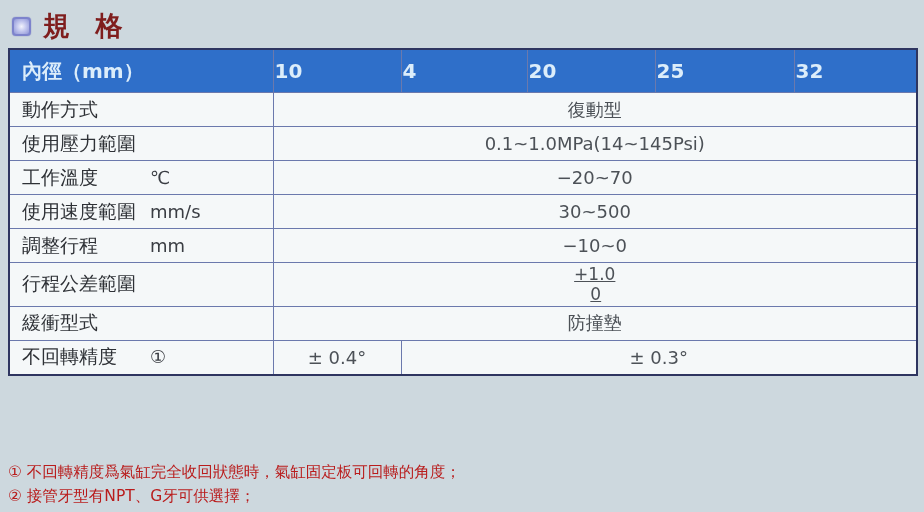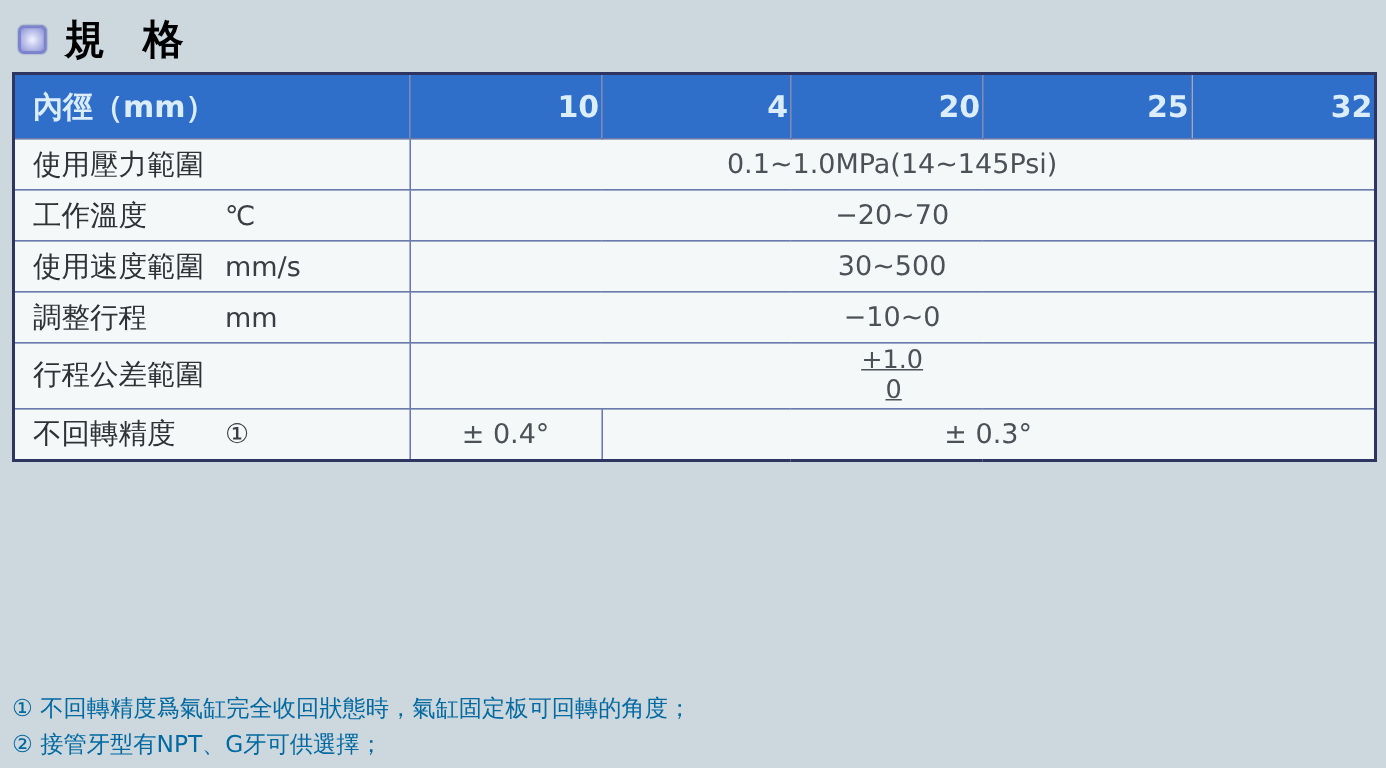--- a/index.html
+++ b/index.html
@@ -19,7 +19,7 @@
     box-shadow:0 0 1px #5a60b0;
   }
   .title-text{
-    font-size:27px;font-weight:bold;color:#000000;letter-spacing:8px;
+    font-size:27px;font-weight:bold;color:#7f1d1d;letter-spacing:8px;
   }
   table.spec{
     position:absolute;left:8px;top:48px;width:908px;

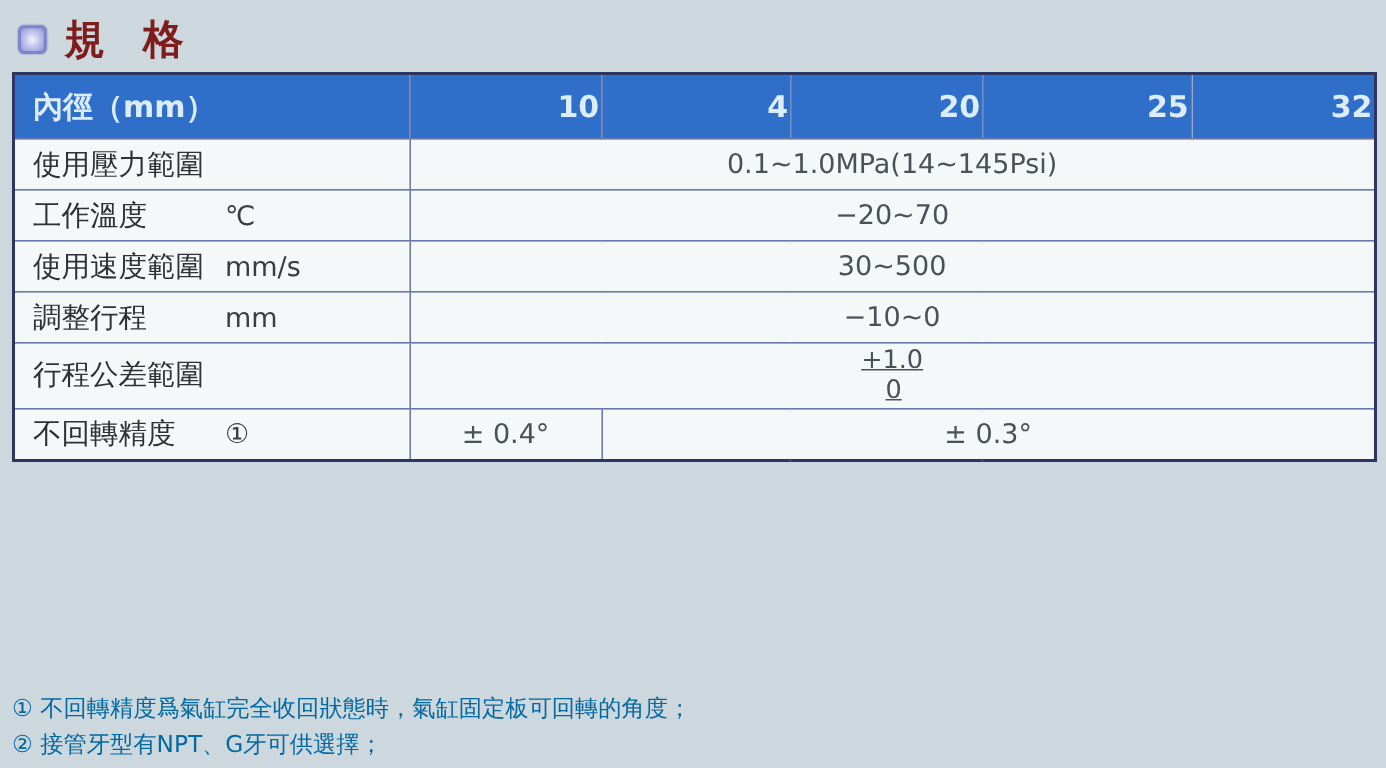--- a/index.html
+++ b/index.html
@@ -35,7 +35,7 @@
     background:var(--header_bg,#2f6fc9);
     color:var(--header_text,#dcedfa);
     height:40px;font-size:20px;font-weight:bold;
-    border-color:#27357f;text-align:right;
+    border-color:#27357f;text-align:left;
   }
   thead th.label-col{text-align:left;padding-left:12px;}
   tbody th{

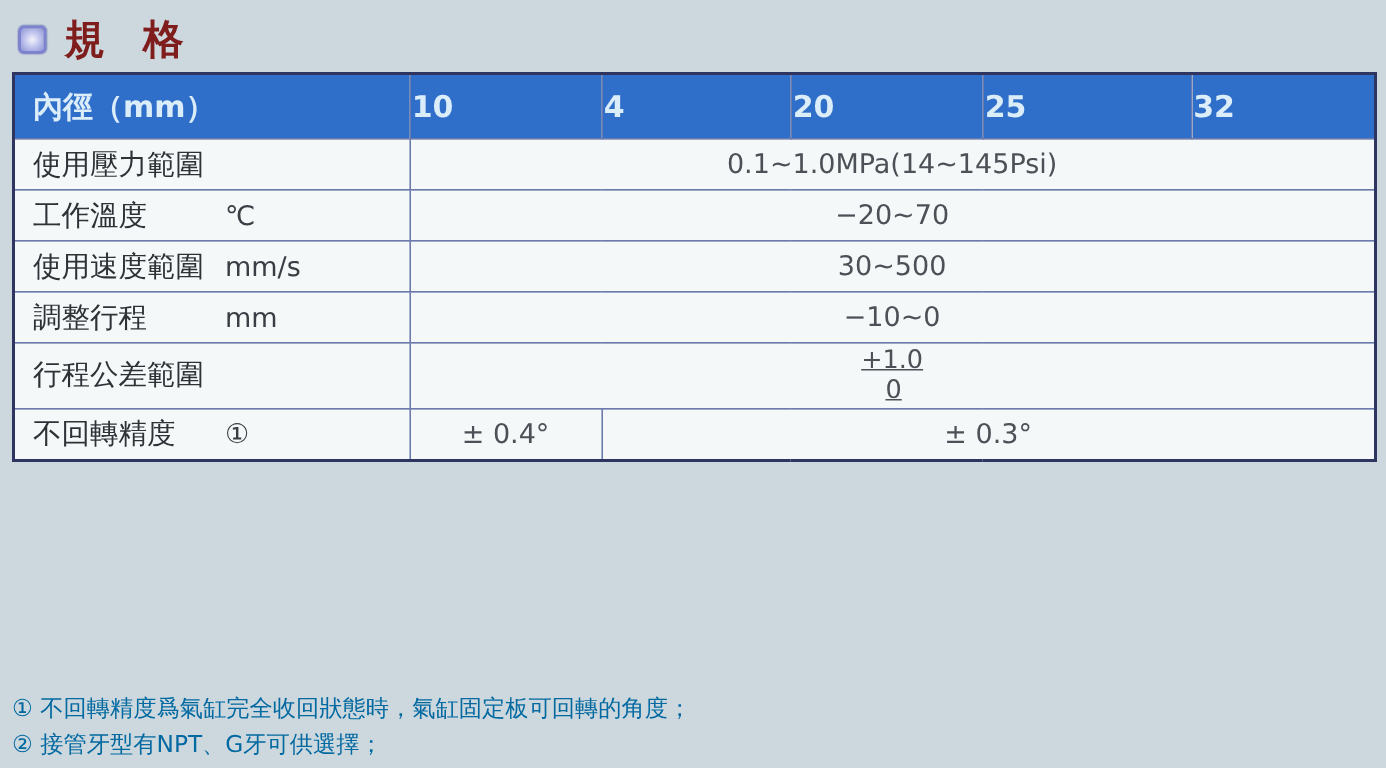--- a/index.html
+++ b/index.html
@@ -86,6 +86,10 @@
   </thead>
   <tbody id="spec-body">
       <tr>
+        <th><span class="lbl">動作方式</span></th>
+        <td colspan="5">復動型</td>
+      </tr>
+      <tr>
         <th><span class="lbl">使用壓力範圍</span></th>
         <td colspan="5">0.1~1.0MPa(14~145Psi)</td>
       </tr>

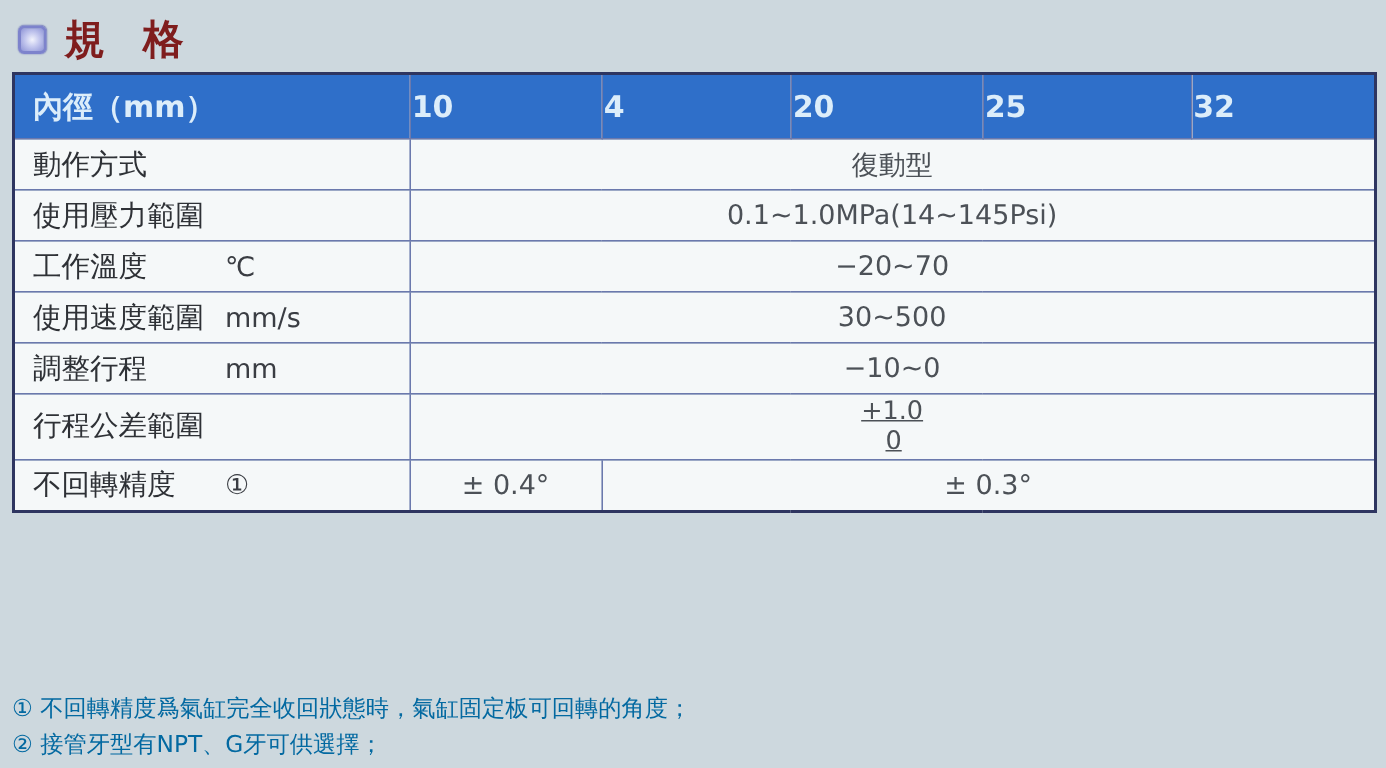--- a/index.html
+++ b/index.html
@@ -115,6 +115,10 @@
         </td>
       </tr>
       <tr>
+        <th><span class="lbl">緩衝型式</span></th>
+        <td colspan="5">防撞墊</td>
+      </tr>
+      <tr>
         <th><span class="lbl">不回轉精度</span><span class="noteref">①</span></th>
         <td colspan="1">± 0.4°</td>
         <td colspan="4">± 0.3°</td>

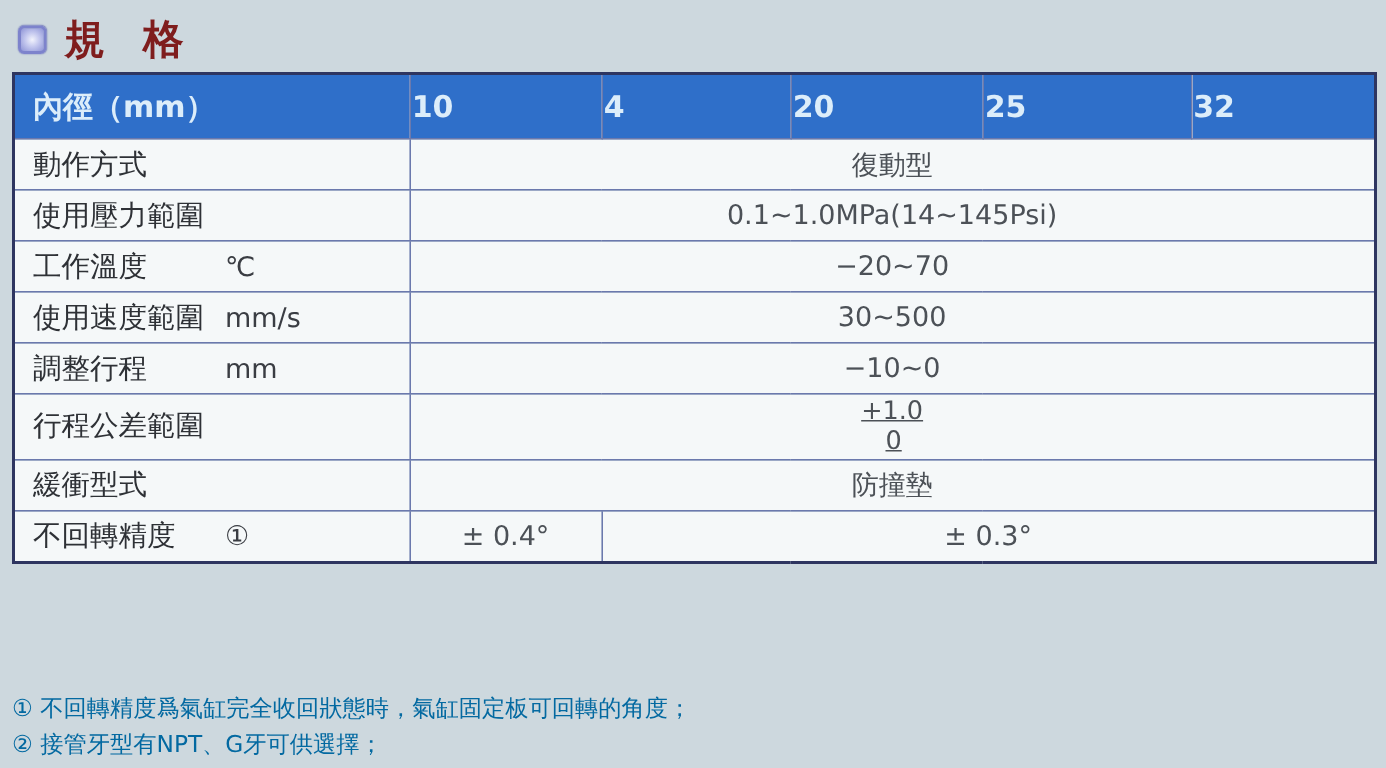--- a/index.html
+++ b/index.html
@@ -53,7 +53,7 @@
   .tol .lower{padding-left:2px;}
   .footnotes{
     position:absolute;left:8px;top:461px;width:900px;
-    font-size:15.5px;color:#0369a1;line-height:1.45;
+    font-size:15.5px;color:#b91c1c;line-height:1.45;
   }
   .footnotes div{margin-bottom:2px;}
 </style>

